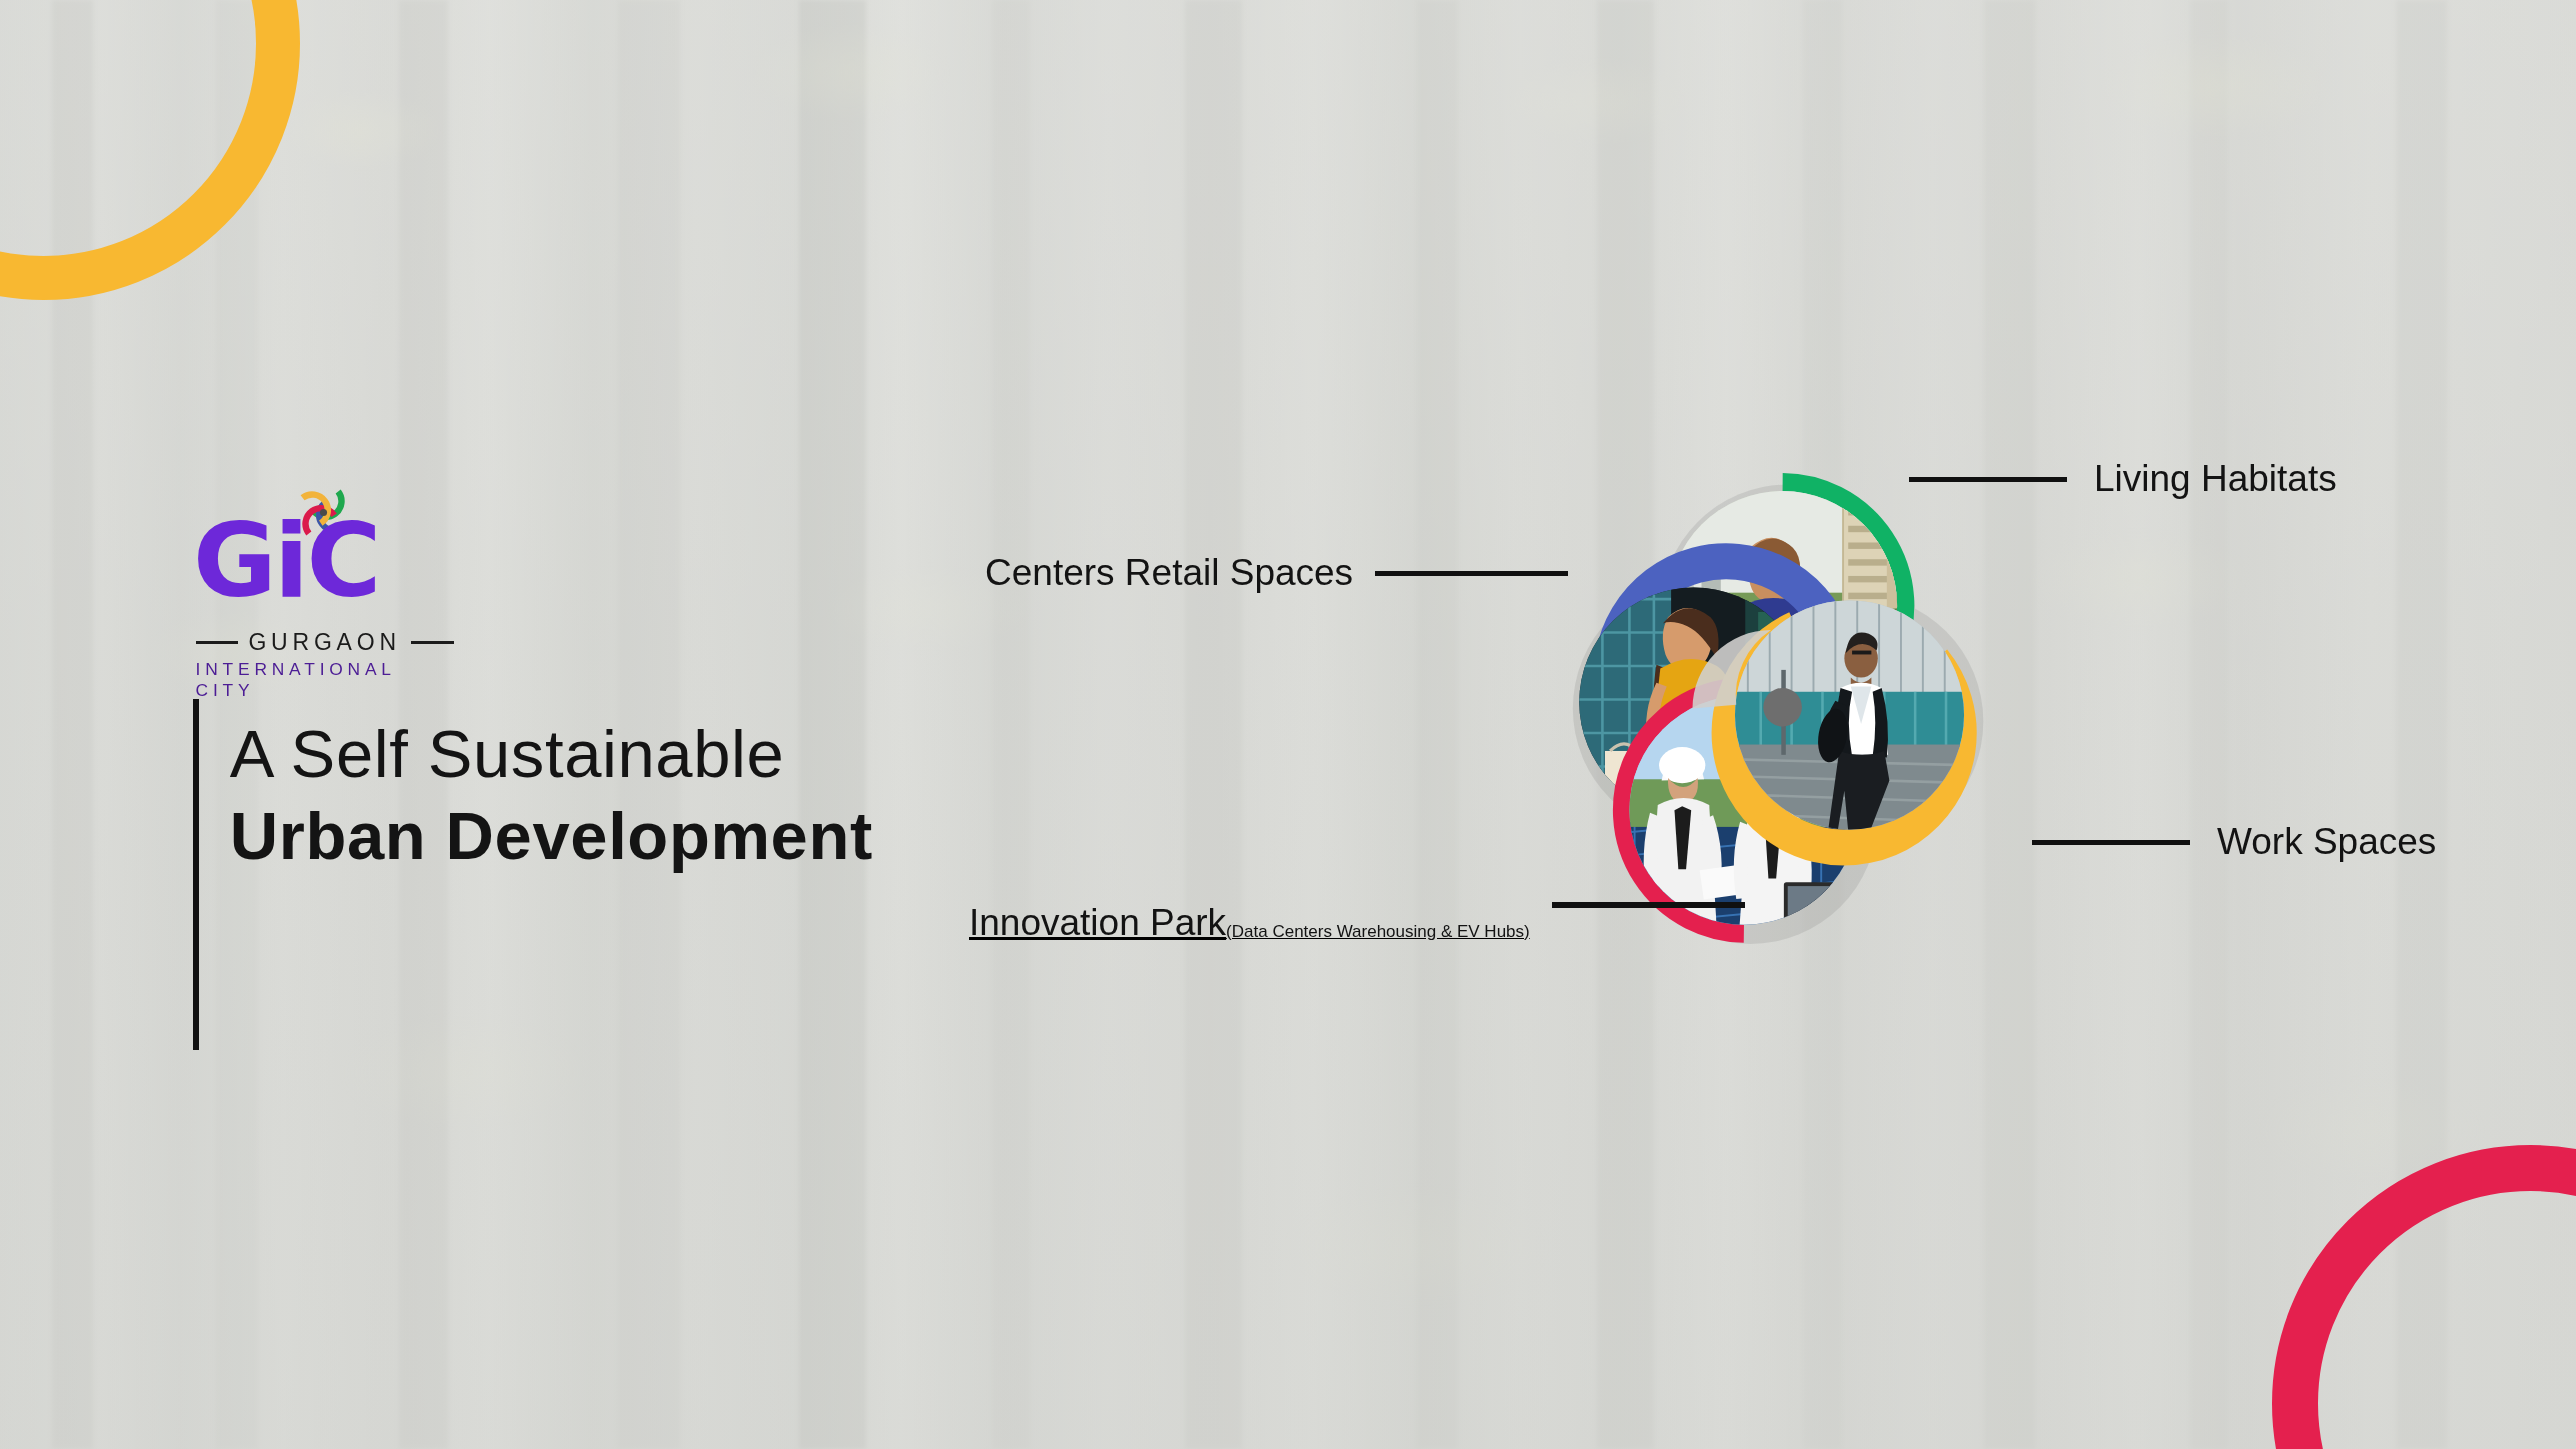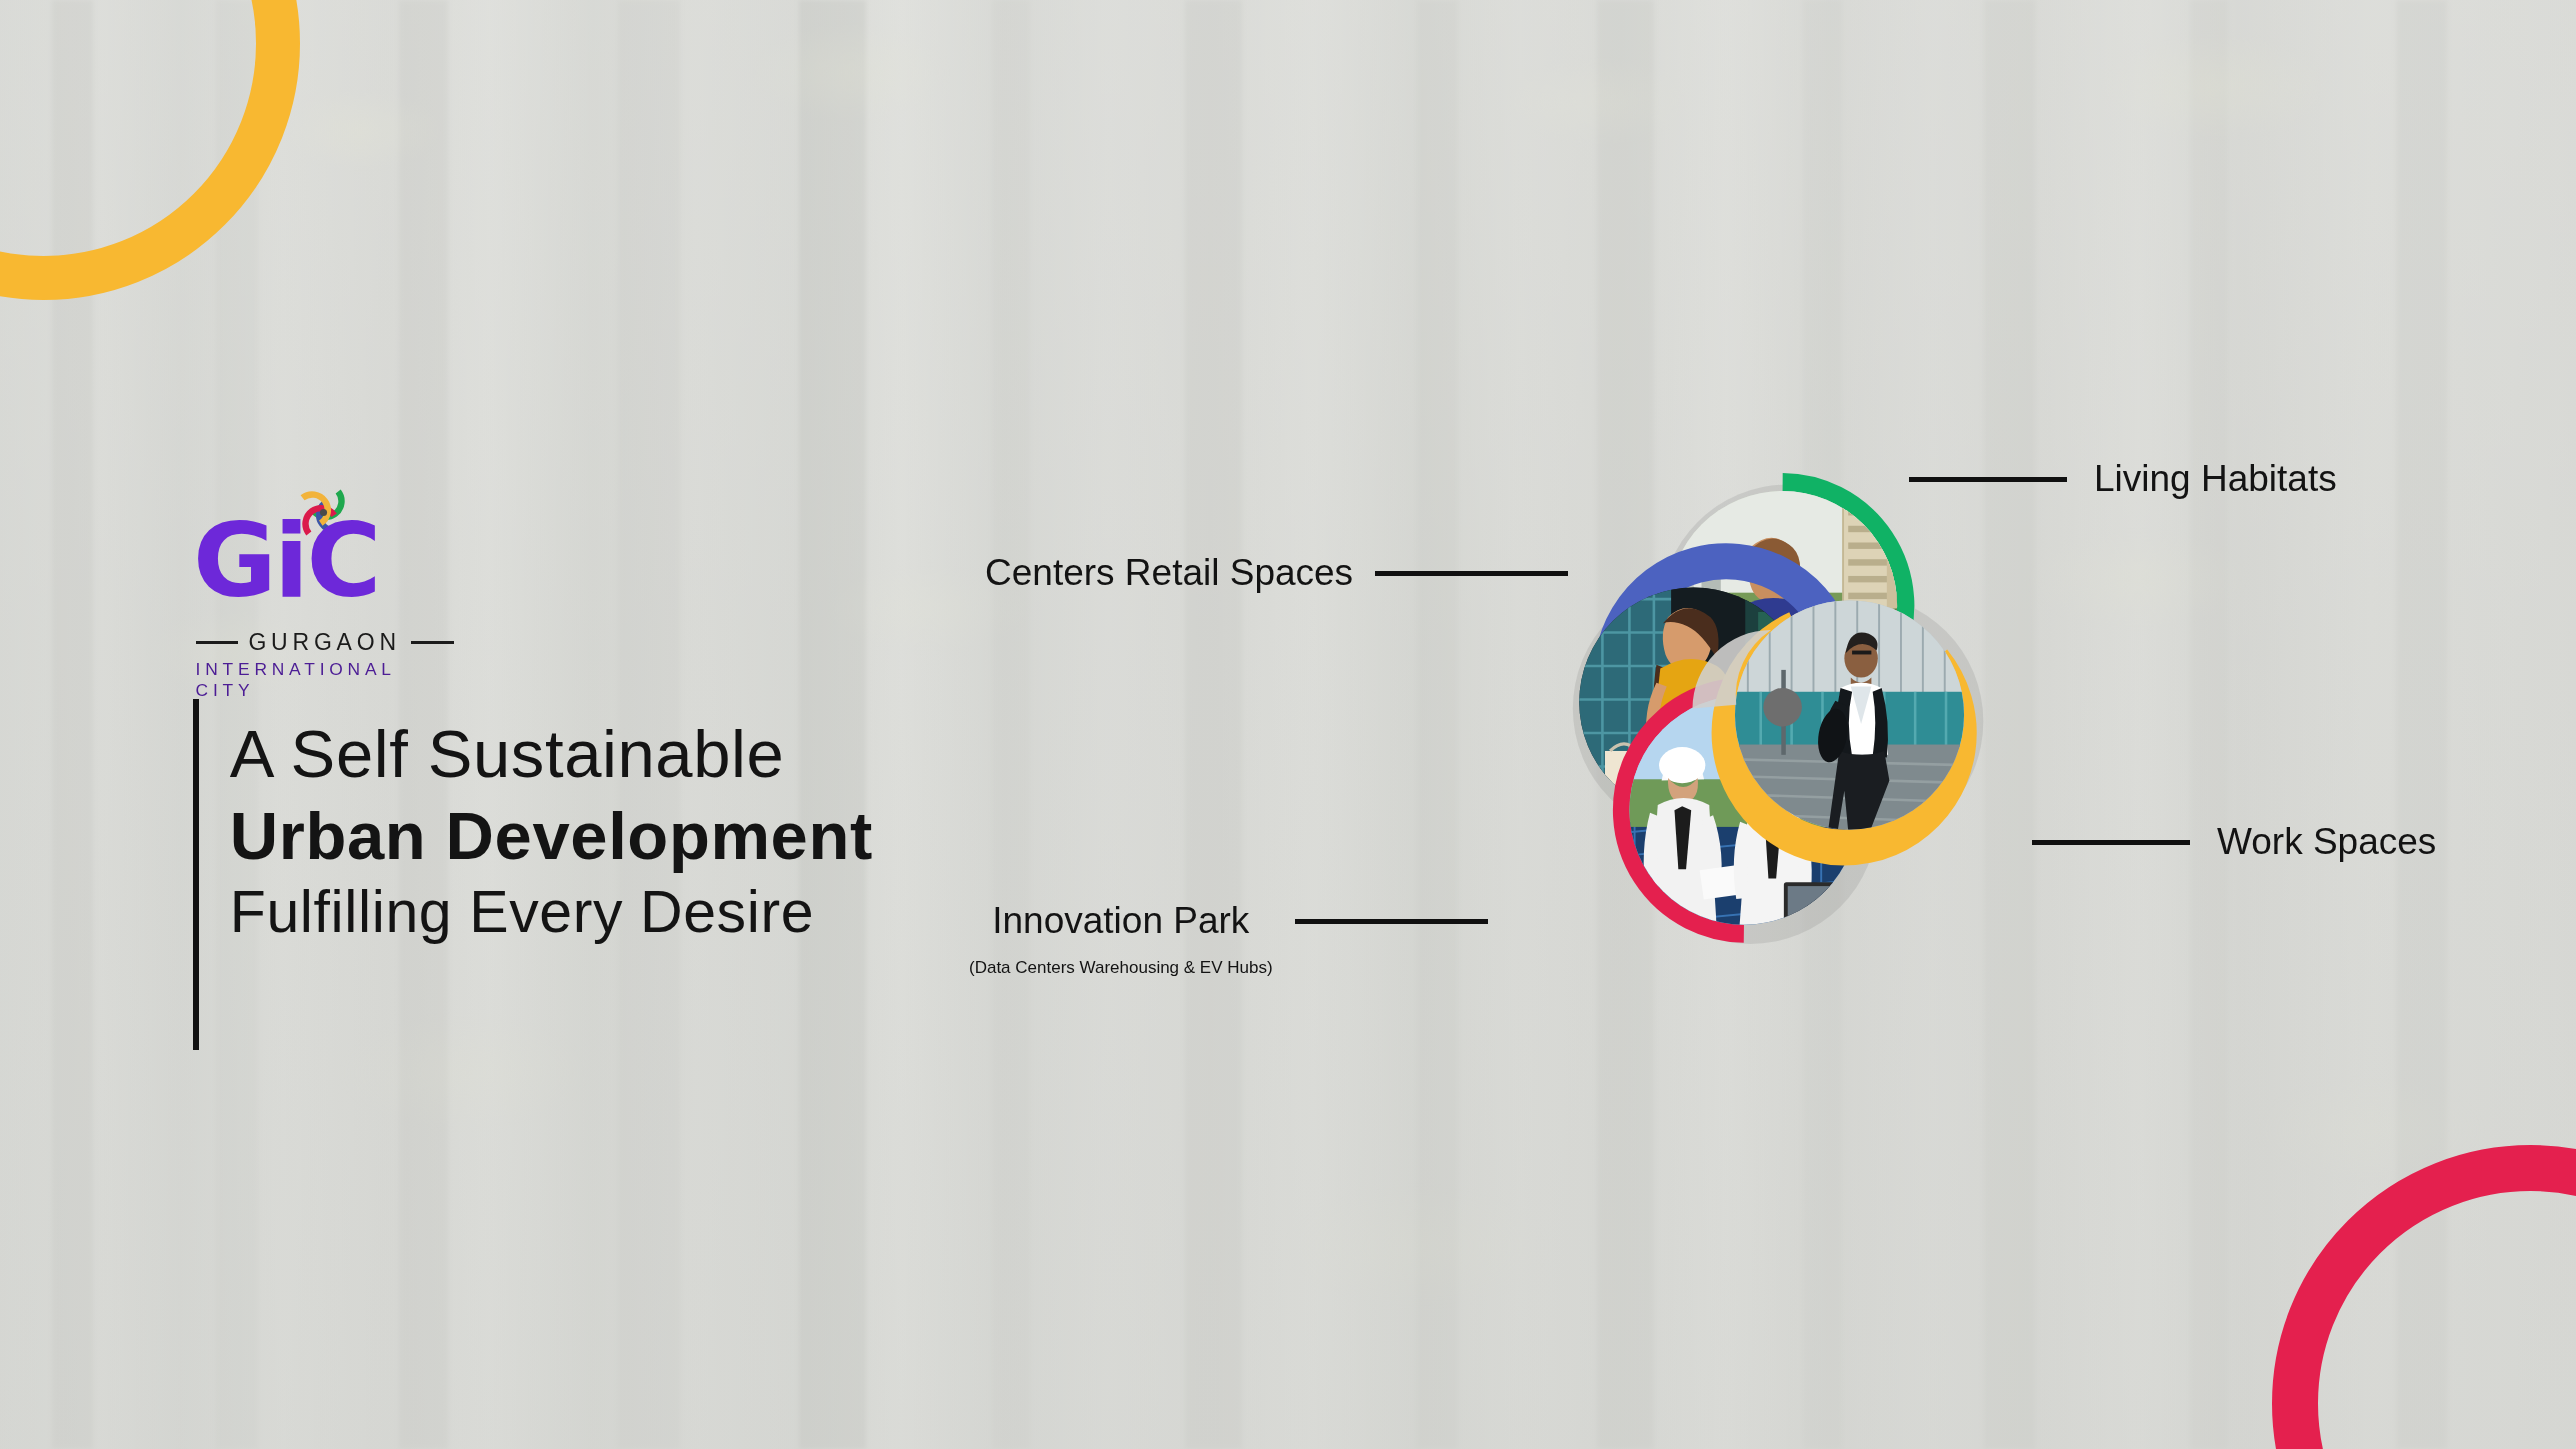--- a/index.html
+++ b/index.html
@@ -202,7 +202,6 @@
       <div class="headline-lines">
         <div class="hl hl-1">A Self Sustainable</div>
         <div class="hl hl-2">Urban Development</div>
-        <div class="hl hl-3">Fulfilling Every Desire</div>
       </div>
     </div>
   </div>

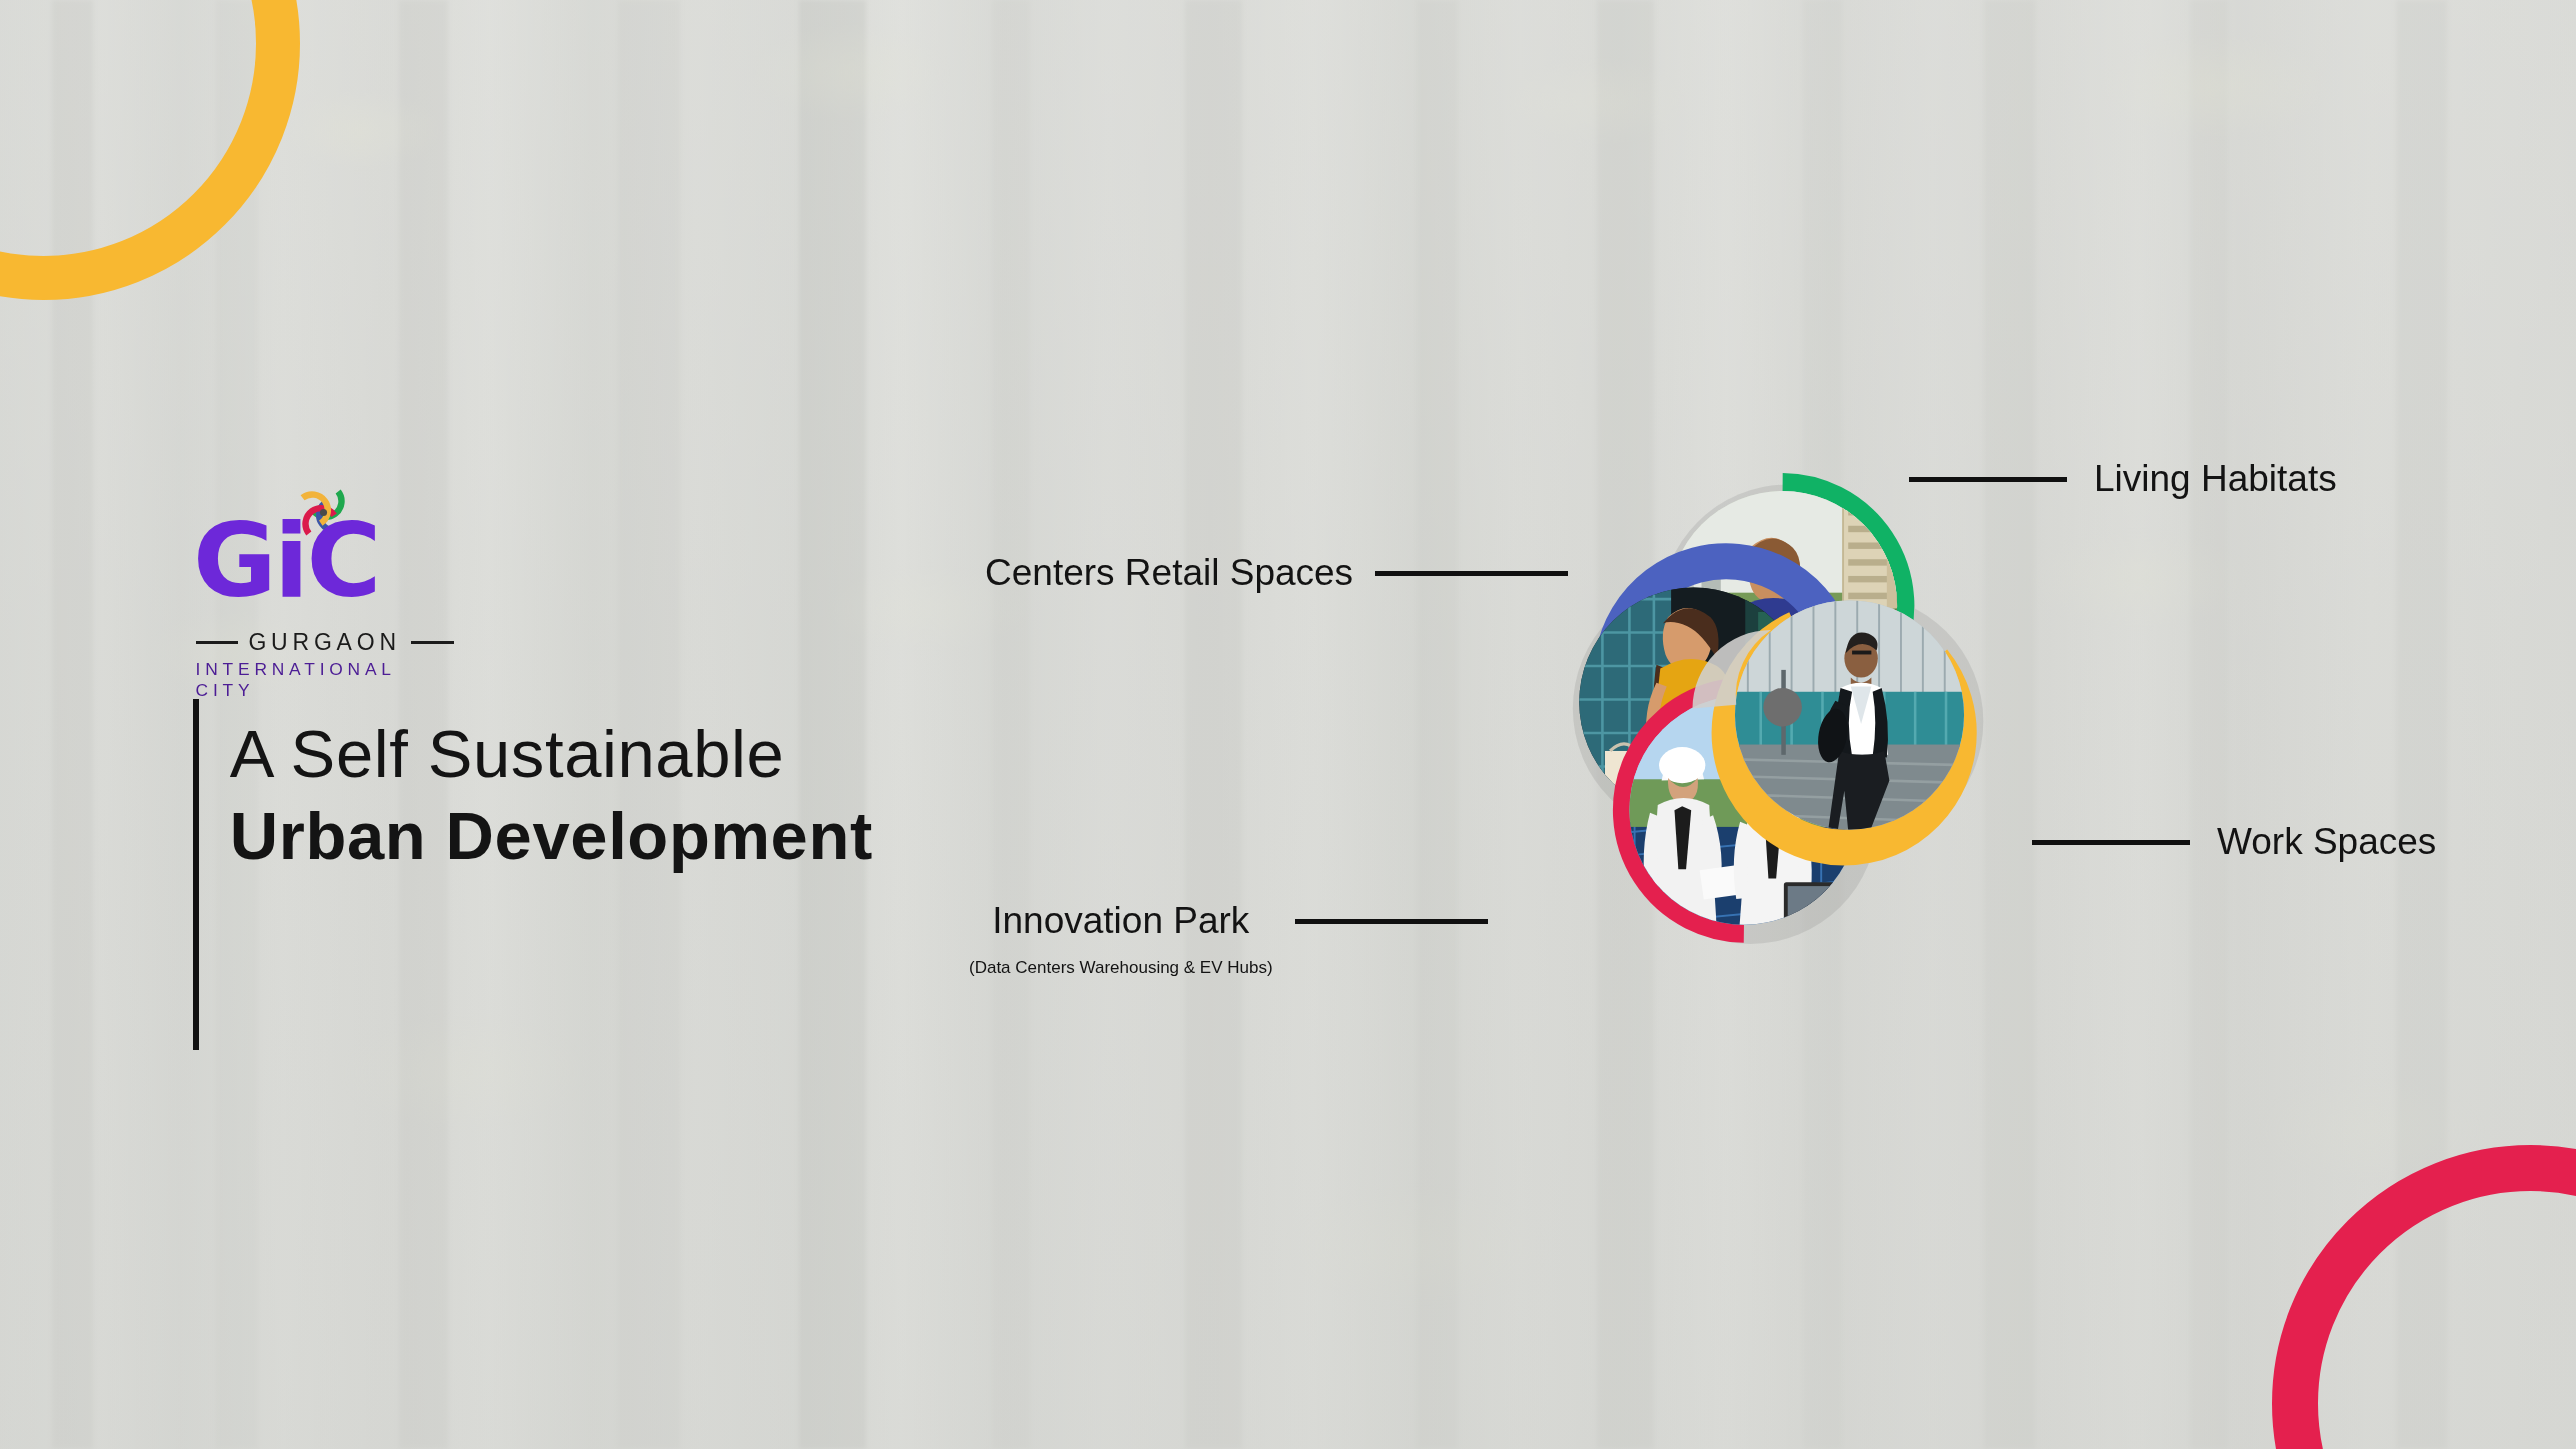--- a/index.html
+++ b/index.html
@@ -158,7 +158,7 @@
   .co-work .cl-line { width: 158px; margin-right: 27px; }
 
   .co-innovation { left: 969px; top: 902px; }
-  .co-innovation .cl-stack { display: flex; flex-direction: column; align-items: center; }
+  .co-innovation .cl-stack { display: flex; flex-direction: row; align-items: center; text-decoration: underline; }
   .co-innovation .cl-line { width: 193px; margin-left: 22px; margin-bottom: 37px; }
 </style>
 </head>

